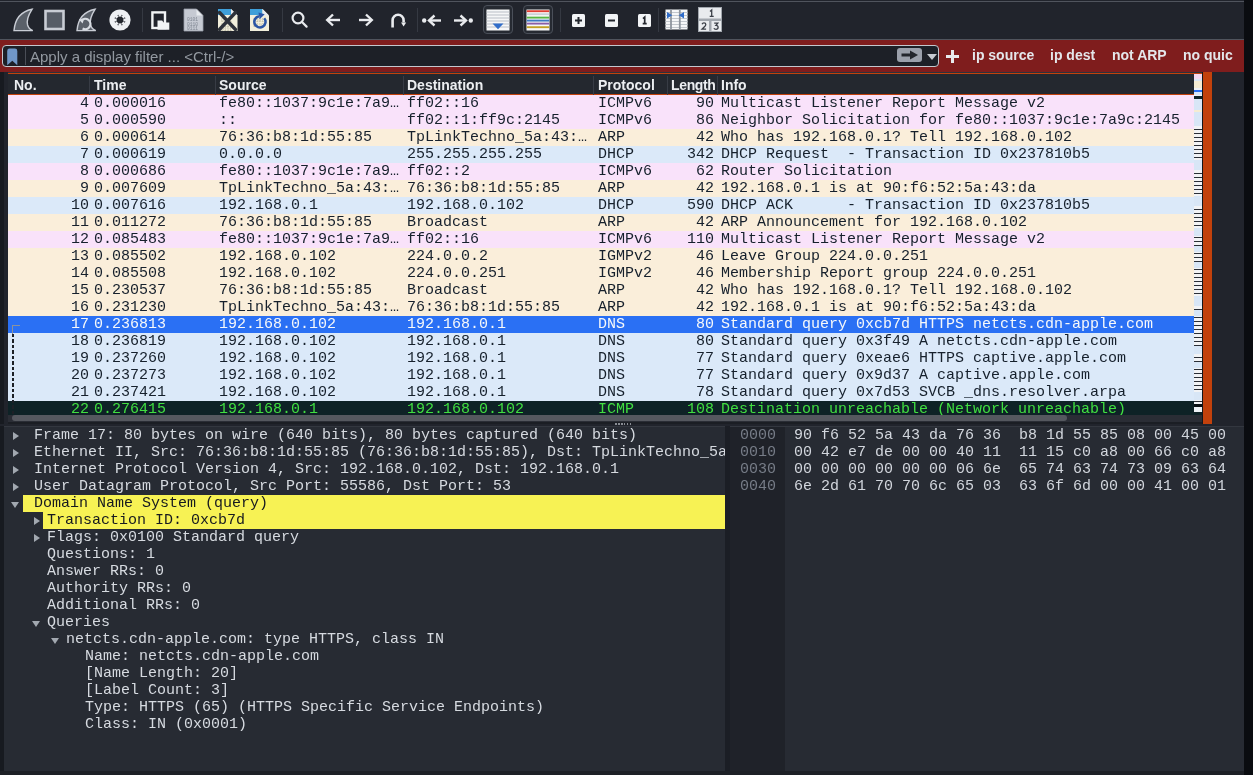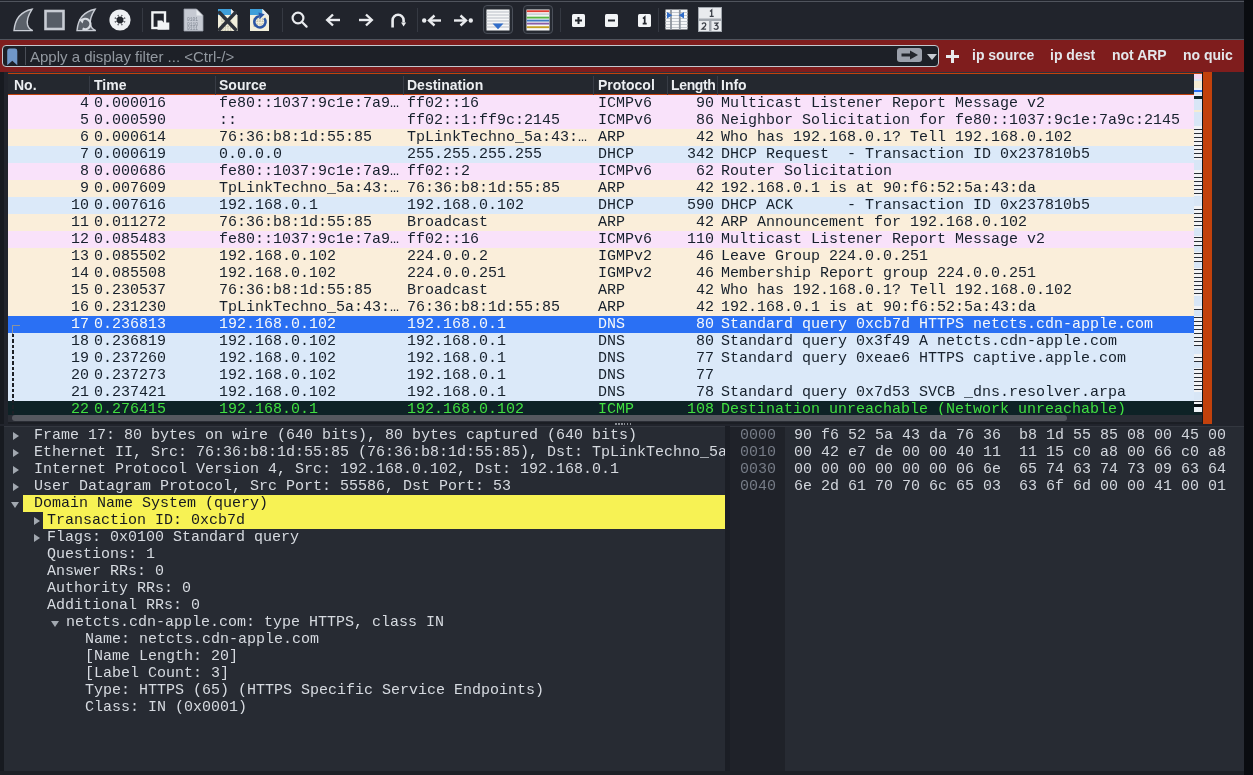--- a/index.html
+++ b/index.html
@@ -272,7 +272,7 @@
 <div class="row sel"><span class="c1">17</span><span class="c2">0.236813</span><span class="c3">192.168.0.102</span><span class="c4">192.168.0.1</span><span class="c5">DNS</span><span class="c6">80</span><span class="c7">Standard query 0xcb7d HTTPS netcts.cdn-apple.com</span></div>
 <div class="row blu"><span class="c1">18</span><span class="c2">0.236819</span><span class="c3">192.168.0.102</span><span class="c4">192.168.0.1</span><span class="c5">DNS</span><span class="c6">80</span><span class="c7">Standard query 0x3f49 A netcts.cdn-apple.com</span></div>
 <div class="row blu"><span class="c1">19</span><span class="c2">0.237260</span><span class="c3">192.168.0.102</span><span class="c4">192.168.0.1</span><span class="c5">DNS</span><span class="c6">77</span><span class="c7">Standard query 0xeae6 HTTPS captive.apple.com</span></div>
-<div class="row blu"><span class="c1">20</span><span class="c2">0.237273</span><span class="c3">192.168.0.102</span><span class="c4">192.168.0.1</span><span class="c5">DNS</span><span class="c6">77</span></div>
+<div class="row blu"><span class="c1">20</span><span class="c2">0.237273</span><span class="c3">192.168.0.102</span><span class="c4">192.168.0.1</span><span class="c5">DNS</span><span class="c6">77</span><span class="c7">Standard query 0x9d37 A captive.apple.com</span></div>
 <div class="row blu"><span class="c1">21</span><span class="c2">0.237421</span><span class="c3">192.168.0.102</span><span class="c4">192.168.0.1</span><span class="c5">DNS</span><span class="c6">78</span><span class="c7">Standard query 0x7d53 SVCB _dns.resolver.arpa</span></div>
 <div class="row icmp"><span class="c1">22</span><span class="c2">0.276415</span><span class="c3">192.168.0.1</span><span class="c4">192.168.0.102</span><span class="c5">ICMP</span><span class="c6">108</span><span class="c7">Destination unreachable (Network unreachable)</span></div>
 </div>

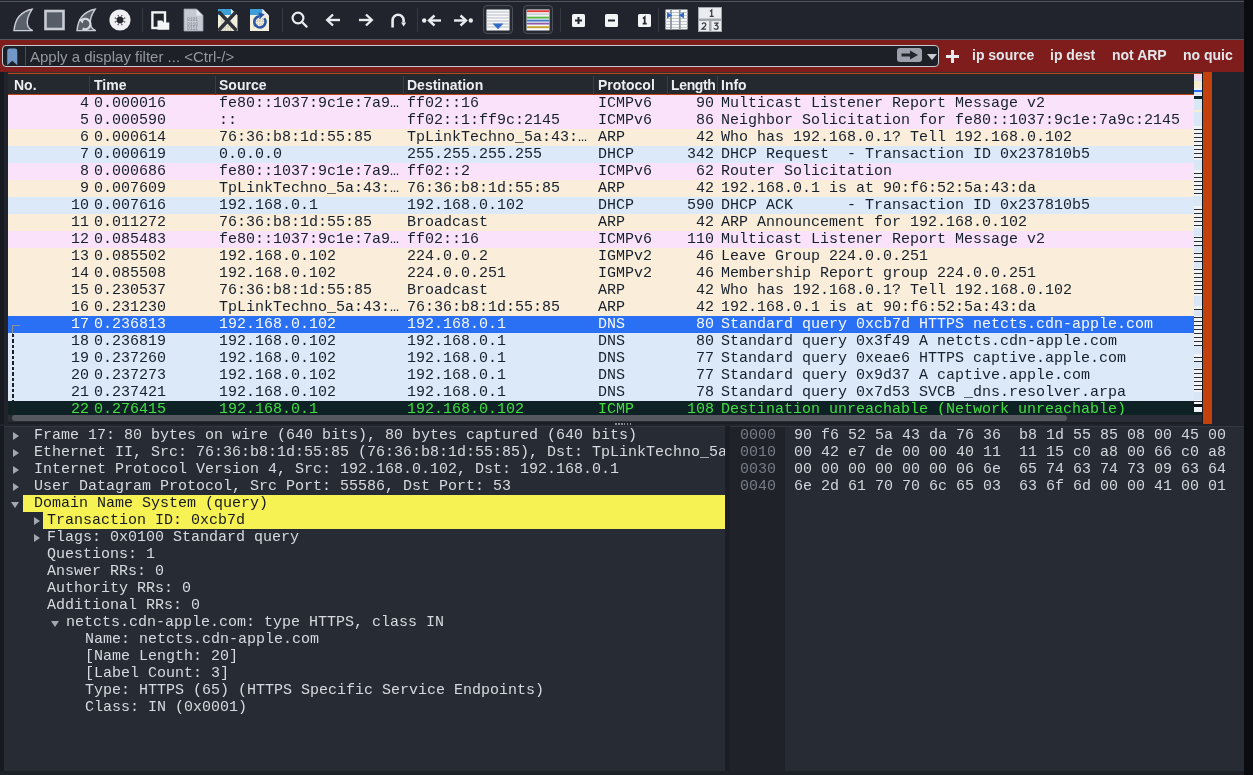--- a/index.html
+++ b/index.html
@@ -325,6 +325,7 @@
 <div class="dl t1">Answer RRs: 0</div>
 <div class="dl t1">Authority RRs: 0</div>
 <div class="dl t1">Additional RRs: 0</div>
+<div class="dl t1"><i class="ad" style="left:28px"></i>Queries</div>
 <div class="dl t2"><i class="ad" style="left:47px"></i>netcts.cdn-apple.com: type HTTPS, class IN</div>
 <div class="dl t3">Name: netcts.cdn-apple.com</div>
 <div class="dl t3">[Name Length: 20]</div>

